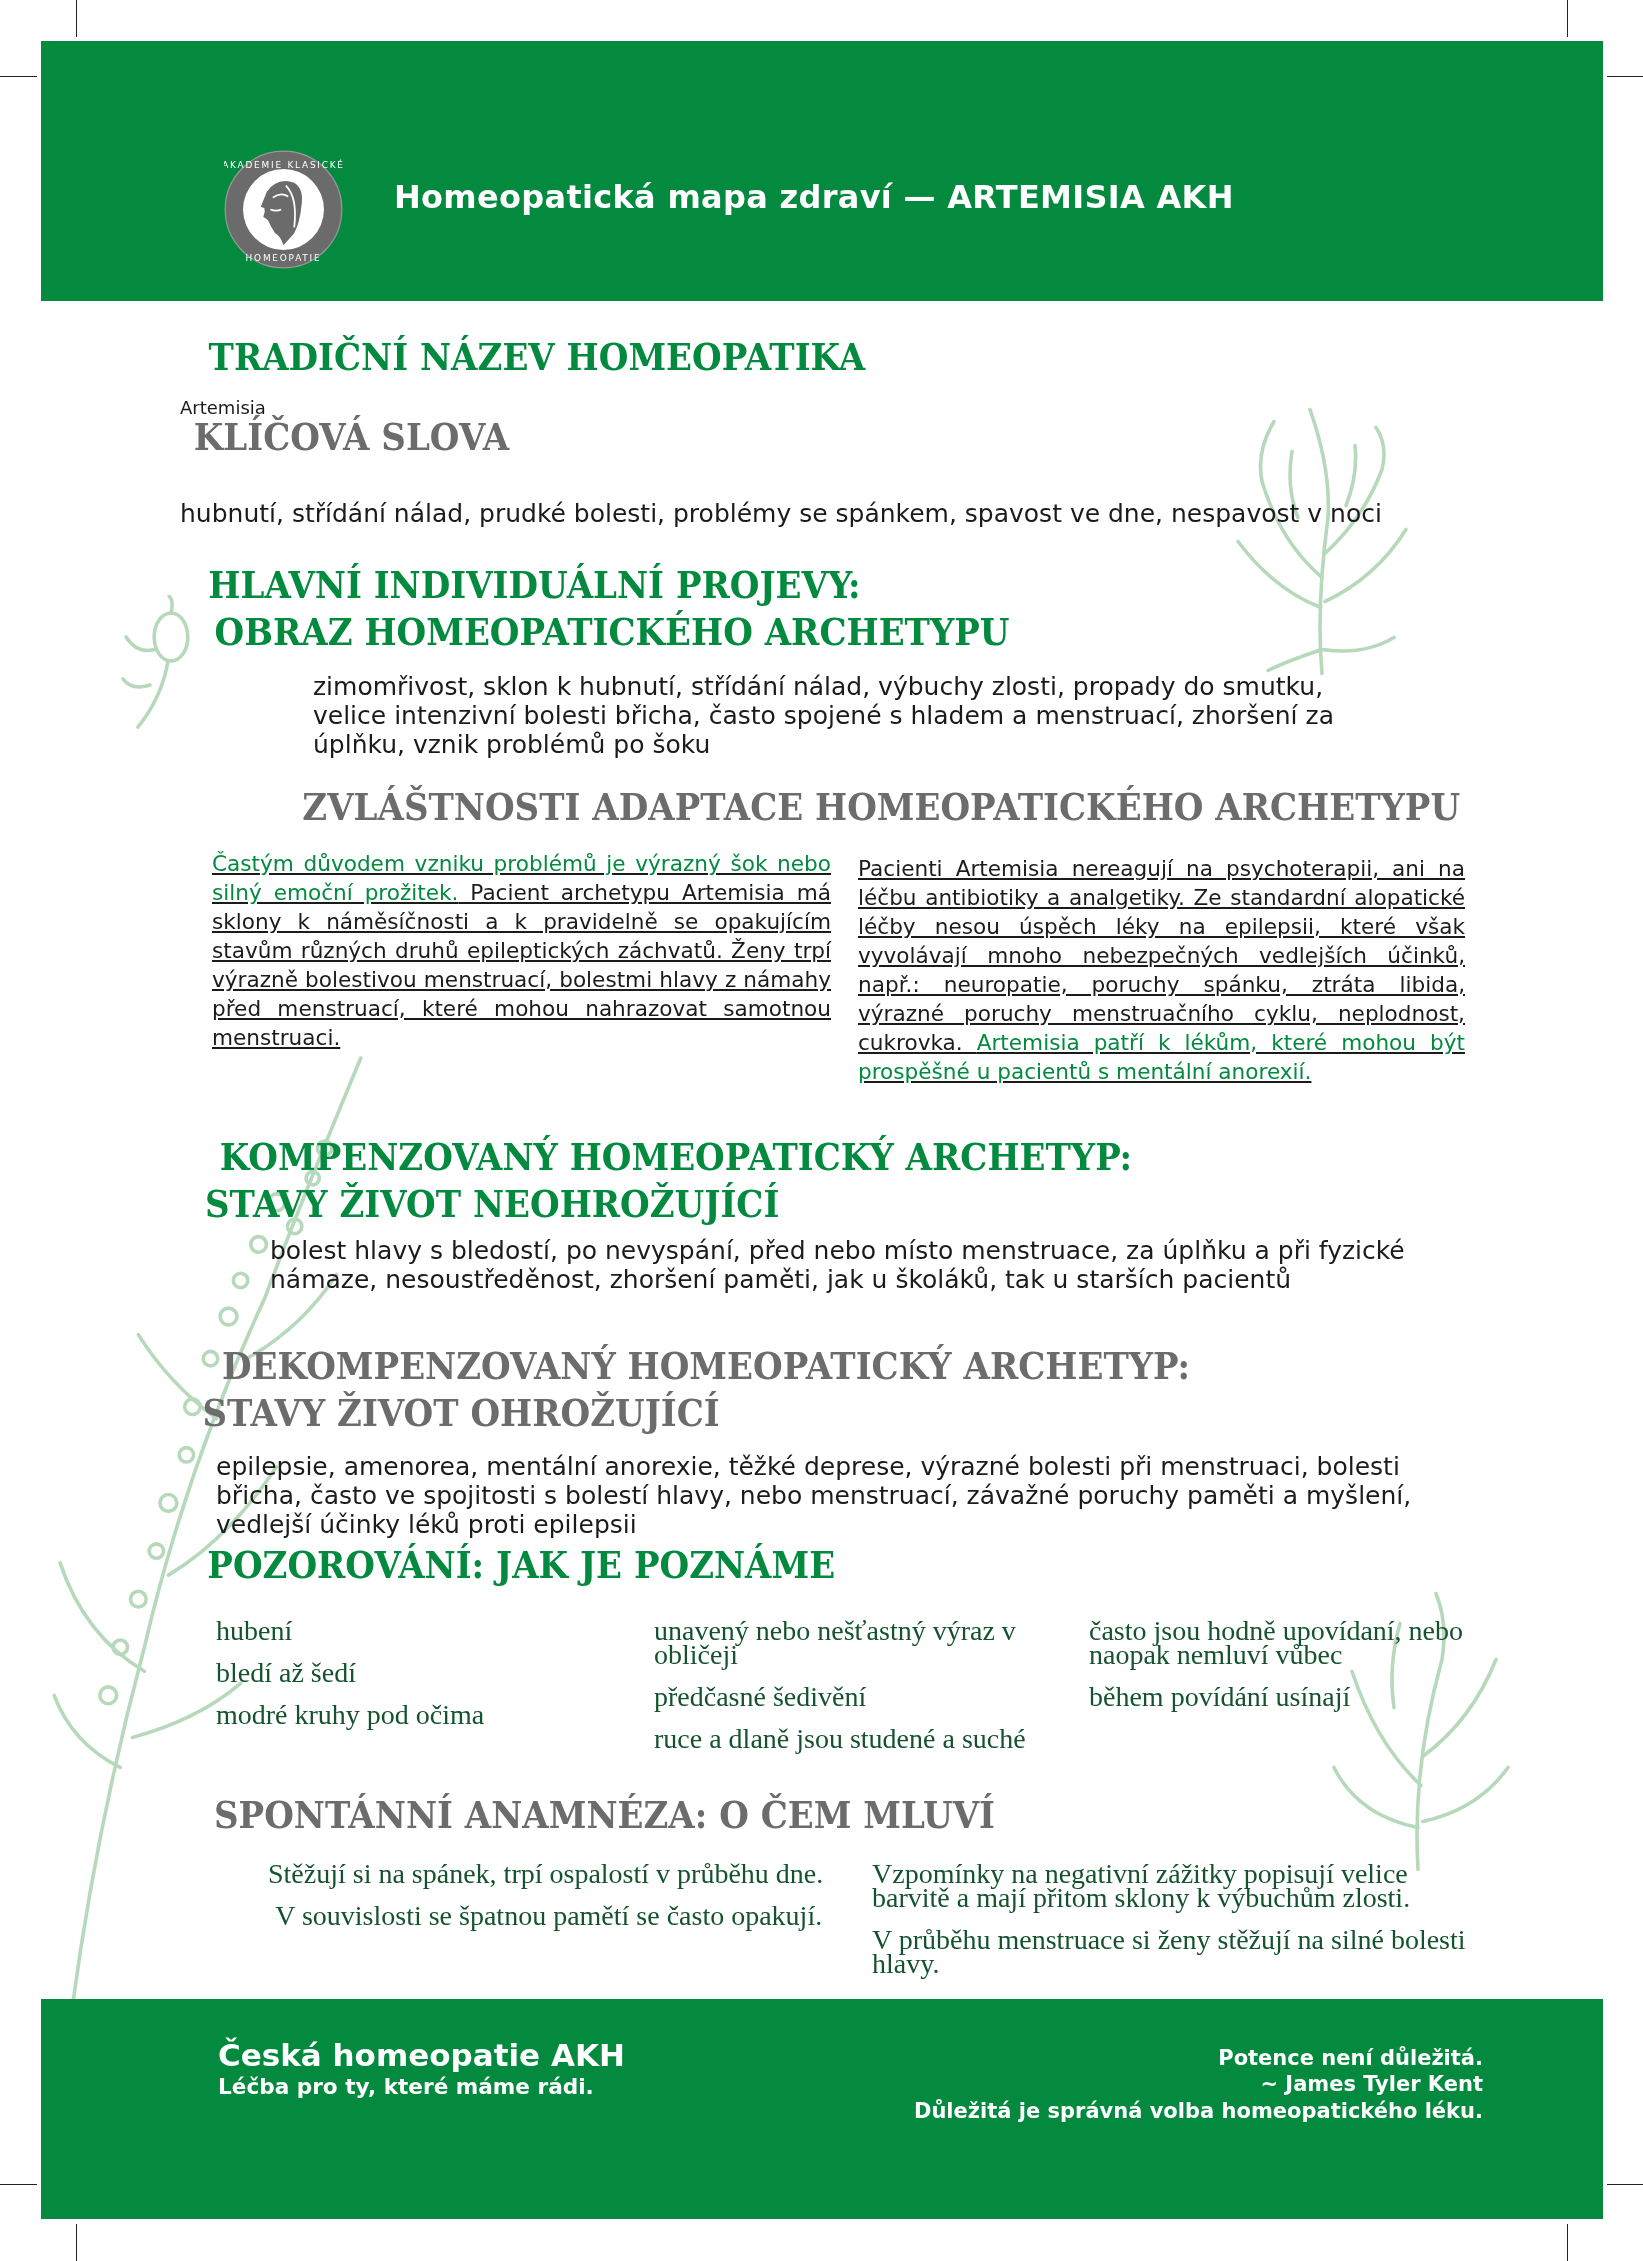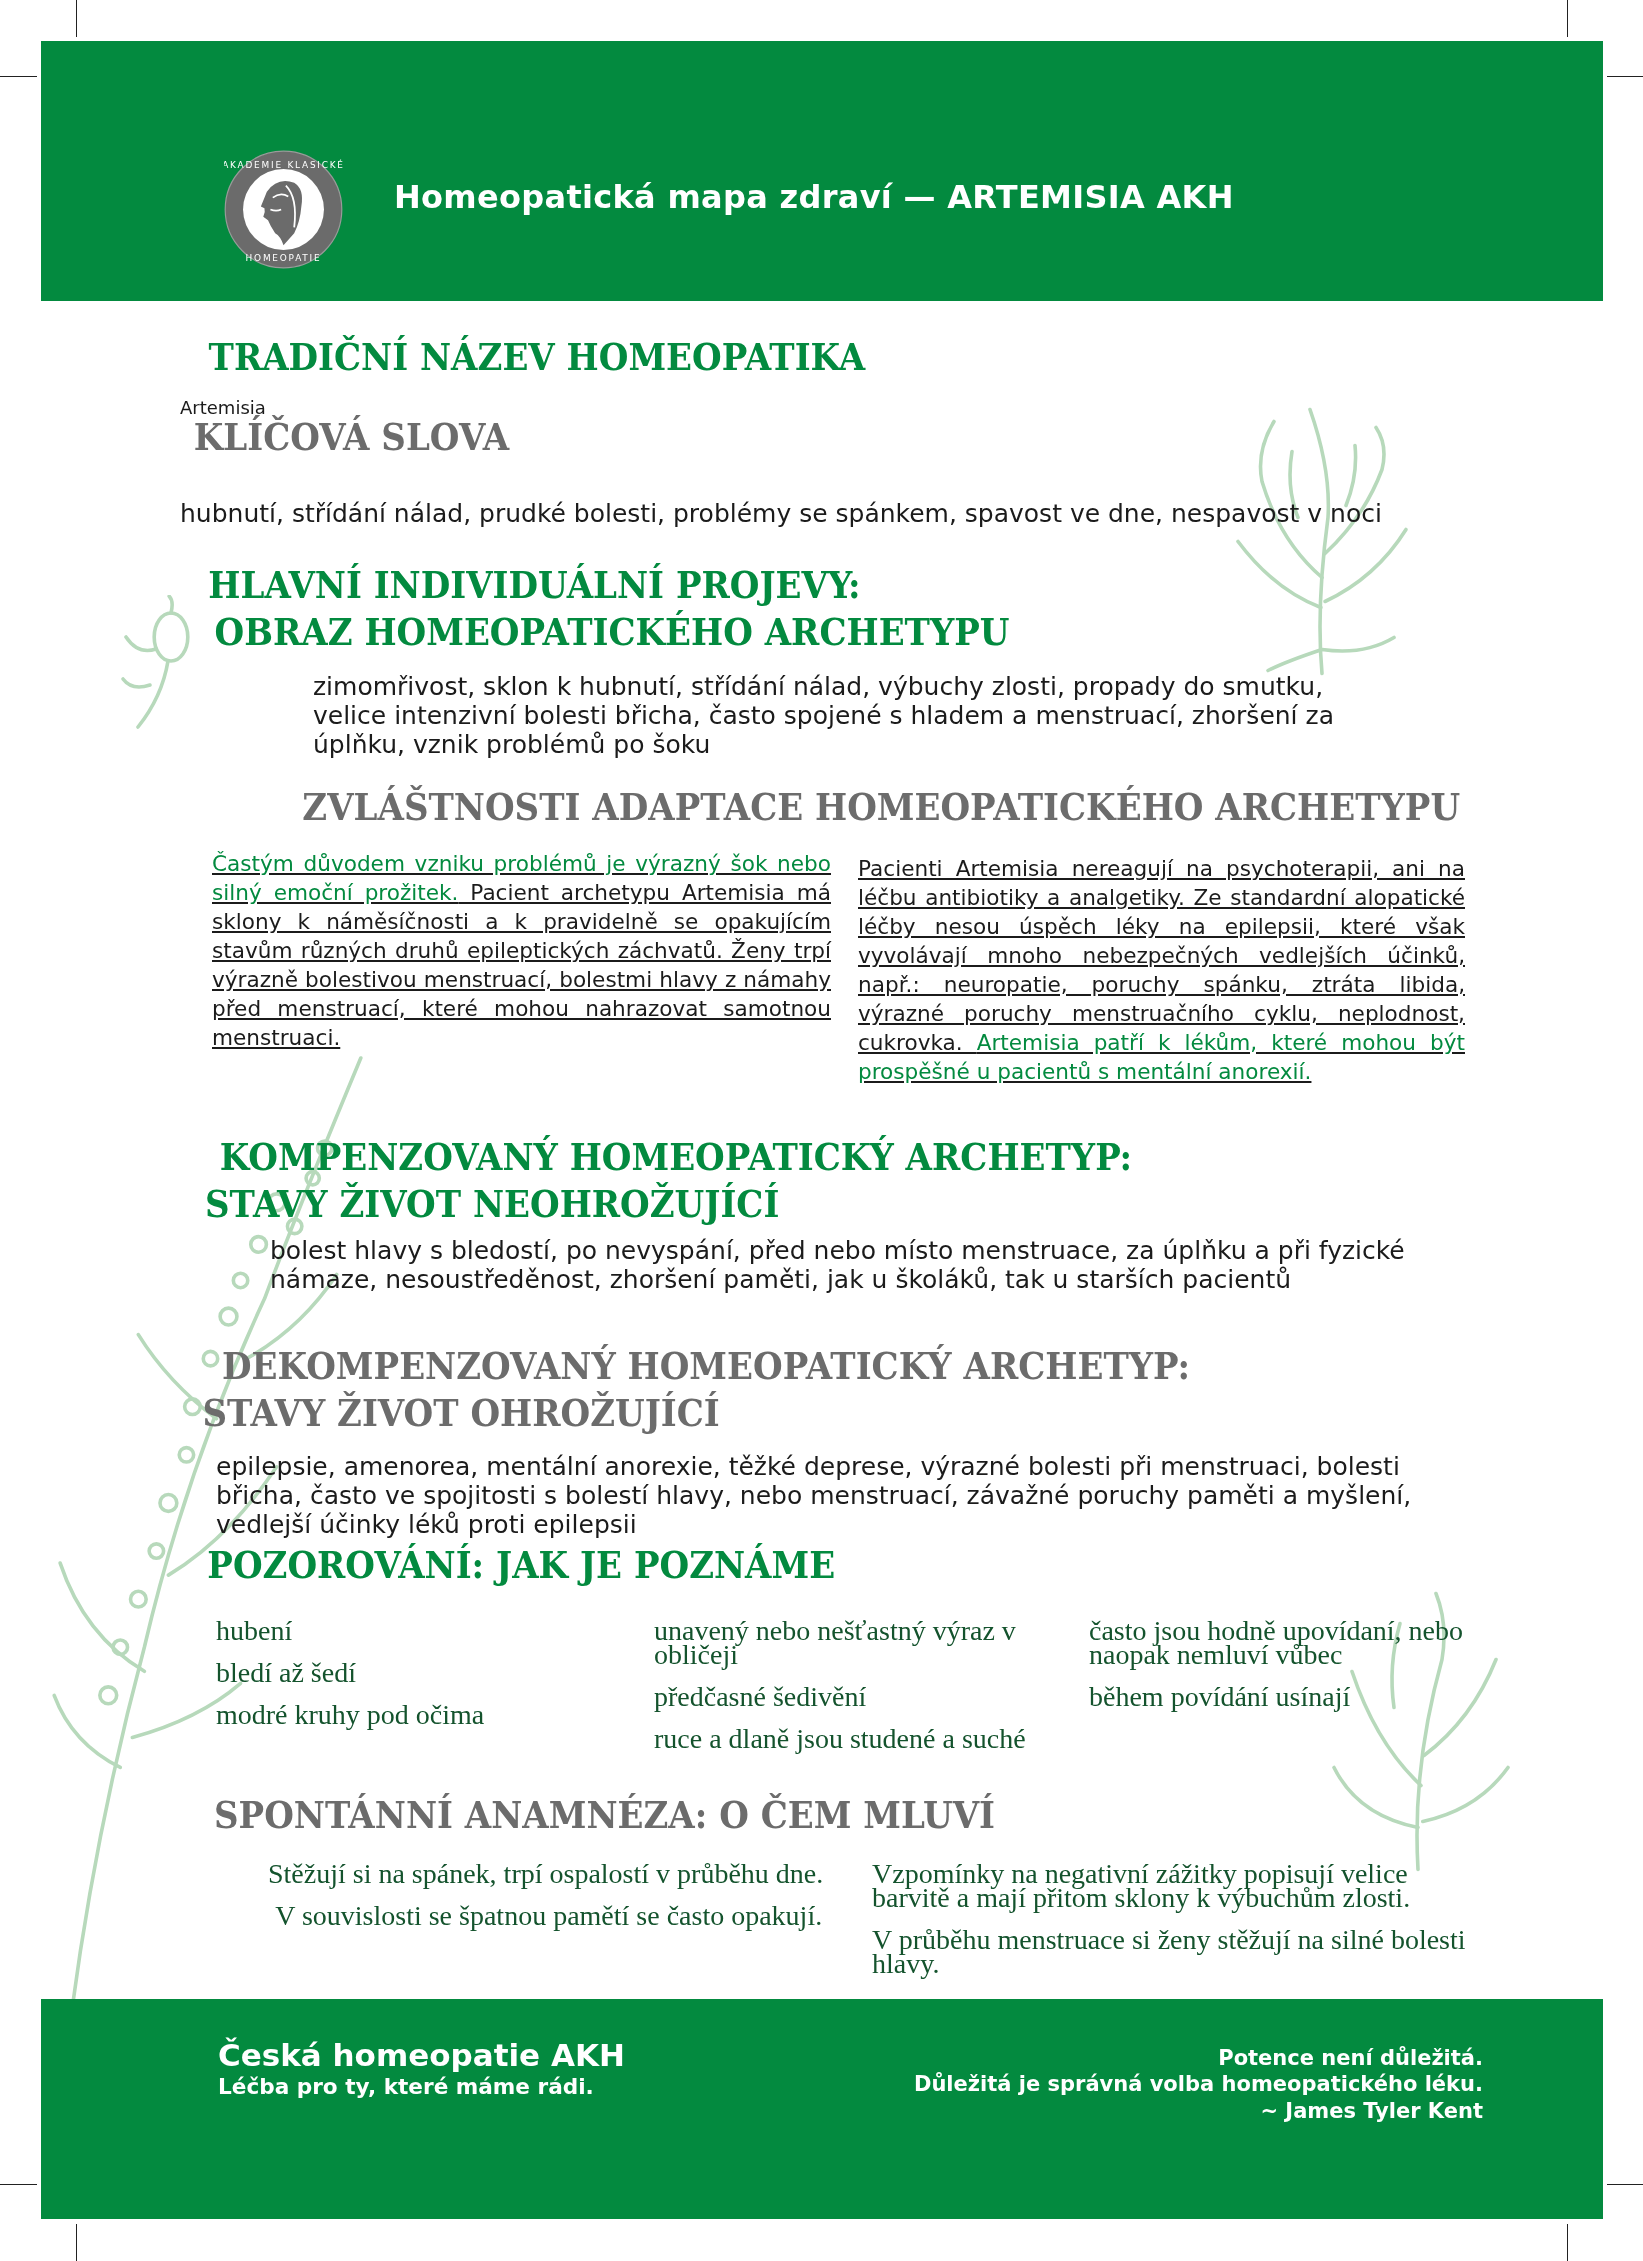--- a/index.html
+++ b/index.html
@@ -171,8 +171,8 @@
 </div>
 <div class="footer-right">
   <div>Potence není důležitá.</div>
+  <div>~ James Tyler Kent</div>
   <div>Důležitá je správná volba homeopatického léku.</div>
-  <div>~ James Tyler Kent</div>
 </div>
 
 

